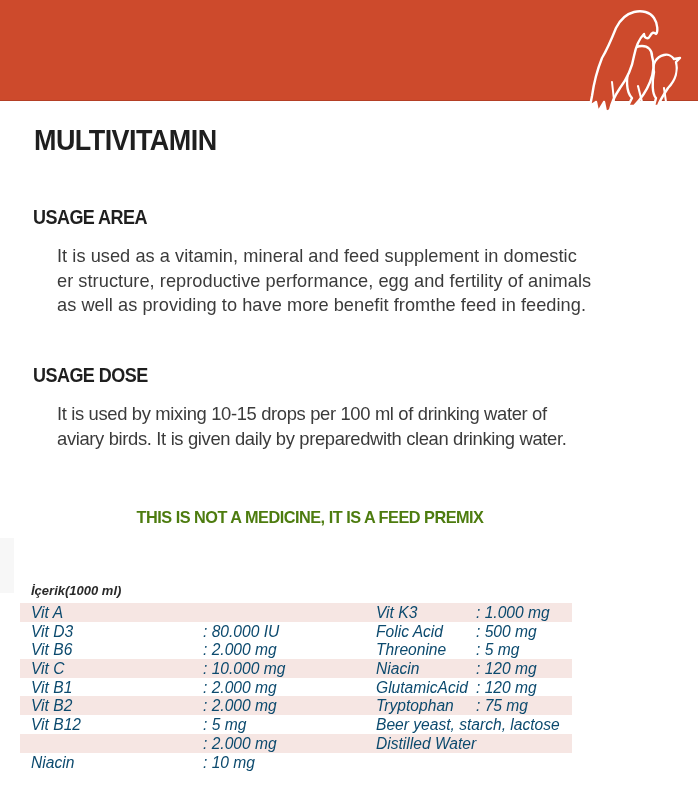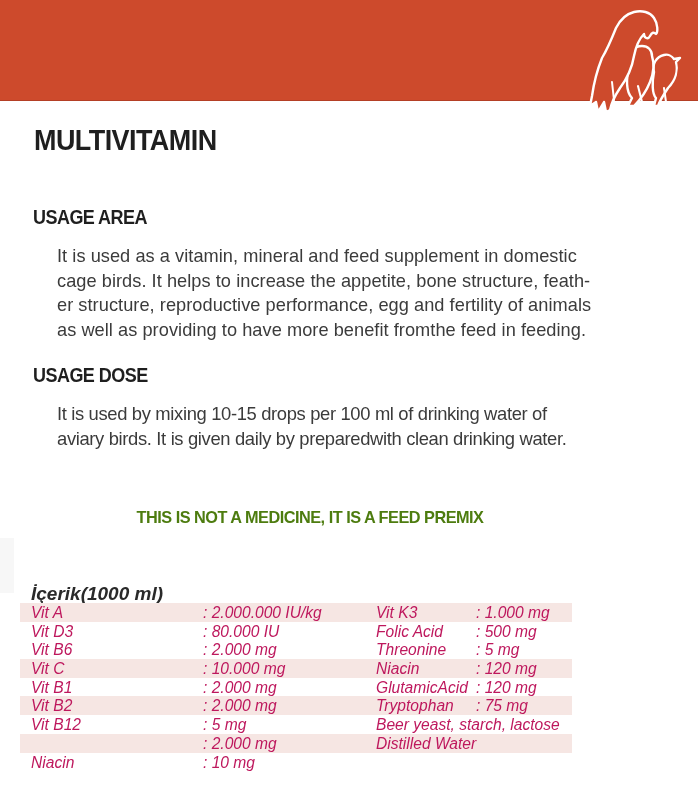--- a/index.html
+++ b/index.html
@@ -88,7 +88,6 @@
 <div class="h2" style="top:206px;">USAGE AREA</div>
 <div class="para" style="top:244px;">
   <div>It is used as a vitamin, mineral and feed supplement in domestic</div>
-  <div>cage birds. It helps to increase the appetite, bone structure, feath-</div>
   <div>er structure, reproductive performance, egg and fertility of animals</div>
   <div>as well as providing to have more benefit fromthe feed in feeding.</div>
 </div>

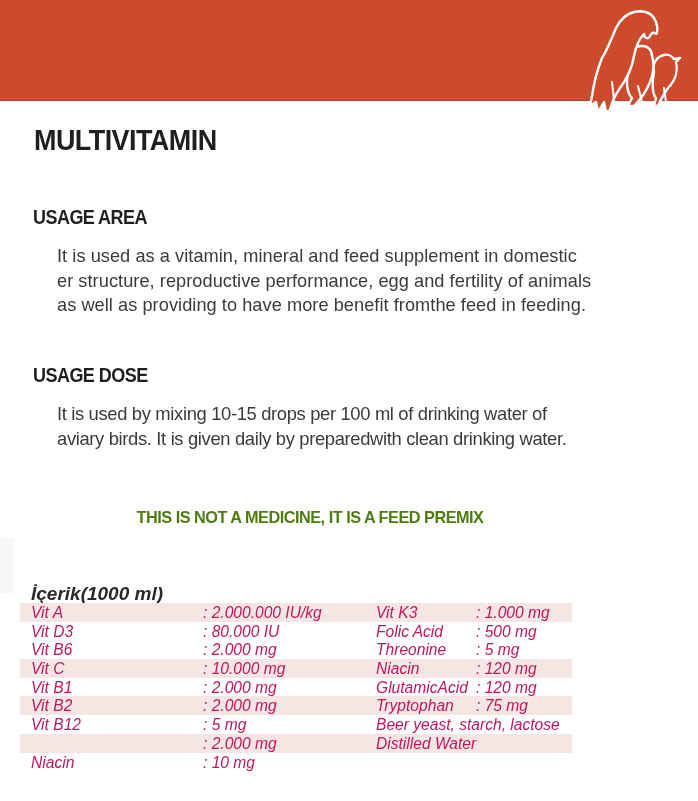--- a/index.html
+++ b/index.html
@@ -43,7 +43,7 @@
   }
   .table-title {
     position:absolute; left:31px; top:583px;
-    font-style:italic; font-weight:bold; font-size:19px; color:#2a2a2a;
+    font-style:italic; font-weight:bold; font-size:13px; color:#2a2a2a;
   }
   .table {
     position:absolute; left:20px; top:603px; width:552px;

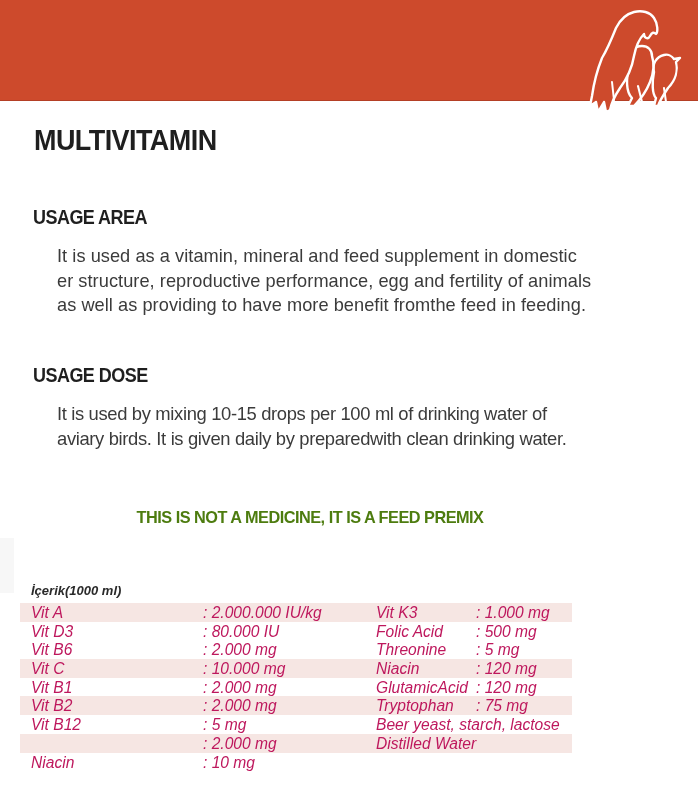--- a/index.html
+++ b/index.html
@@ -50,7 +50,7 @@
   }
   .row {
     position:relative; height:18.7px; font-style:italic; font-size:15.6px;
-    color:#be185d; line-height:19px; white-space:nowrap;
+    color:#0c4a6e; line-height:19px; white-space:nowrap;
   }
   .row.alt { background:#f6e6e3; }
   .cell { position:absolute; top:0; }

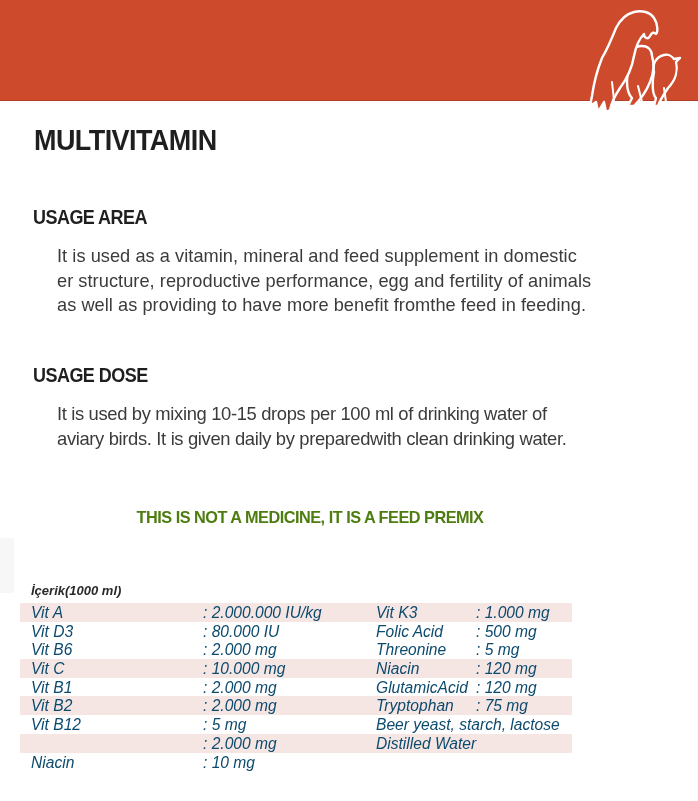--- a/index.html
+++ b/index.html
@@ -109,7 +109,6 @@
 <div class="table">
   <div class="row alt">
     <span class="cell c1">Vit A</span>
-    <span class="cell c2">: 2.000.000 IU/kg</span>
     <span class="cell c3">Vit K3</span>
     <span class="cell c4">: 1.000 mg</span>
   </div>

